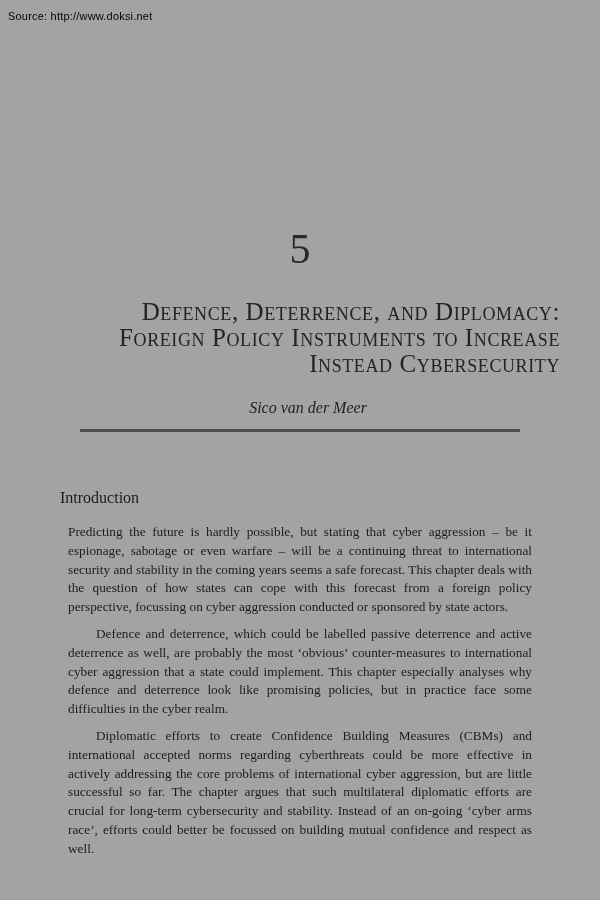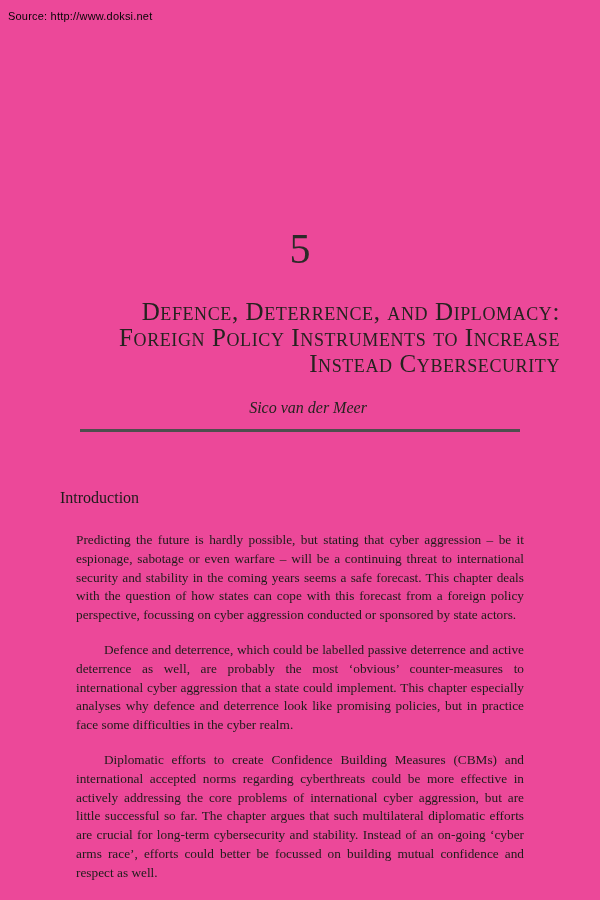--- a/index.html
+++ b/index.html
@@ -11,7 +11,7 @@
     position: relative;
     width: 600px;
     height: 900px;
-    background: #ec4899;
+    background: #a3a3a3;
     overflow: hidden;
     font-family: "Liberation Serif", serif;
     color: #1d1c1a;

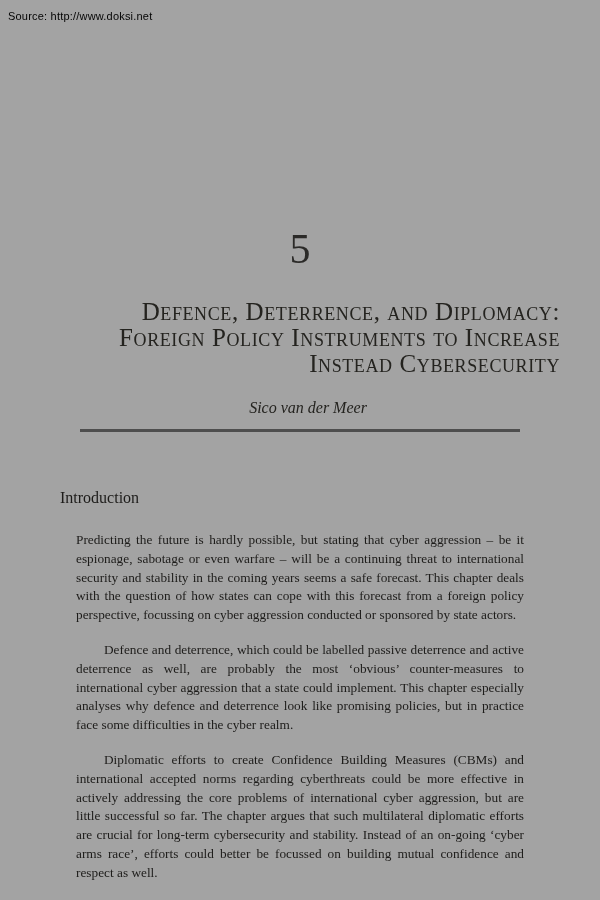--- a/index.html
+++ b/index.html
@@ -87,7 +87,7 @@
     color: #1d1c1a;
   }
   .body-text p {
-    margin: 16px;
+    margin: 8px;
     padding: 0;
   }
   .body-text p.indent {

